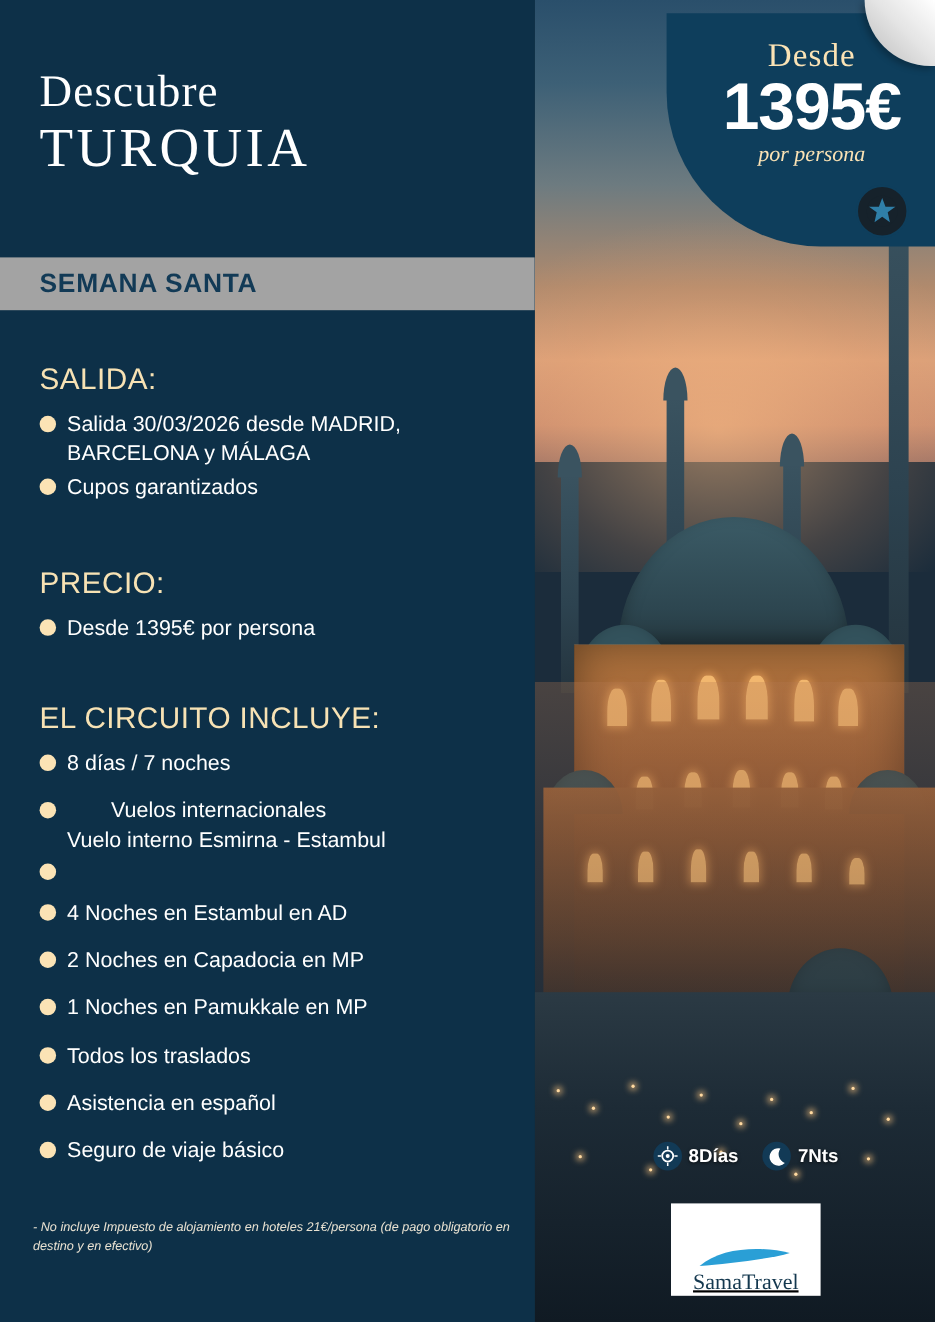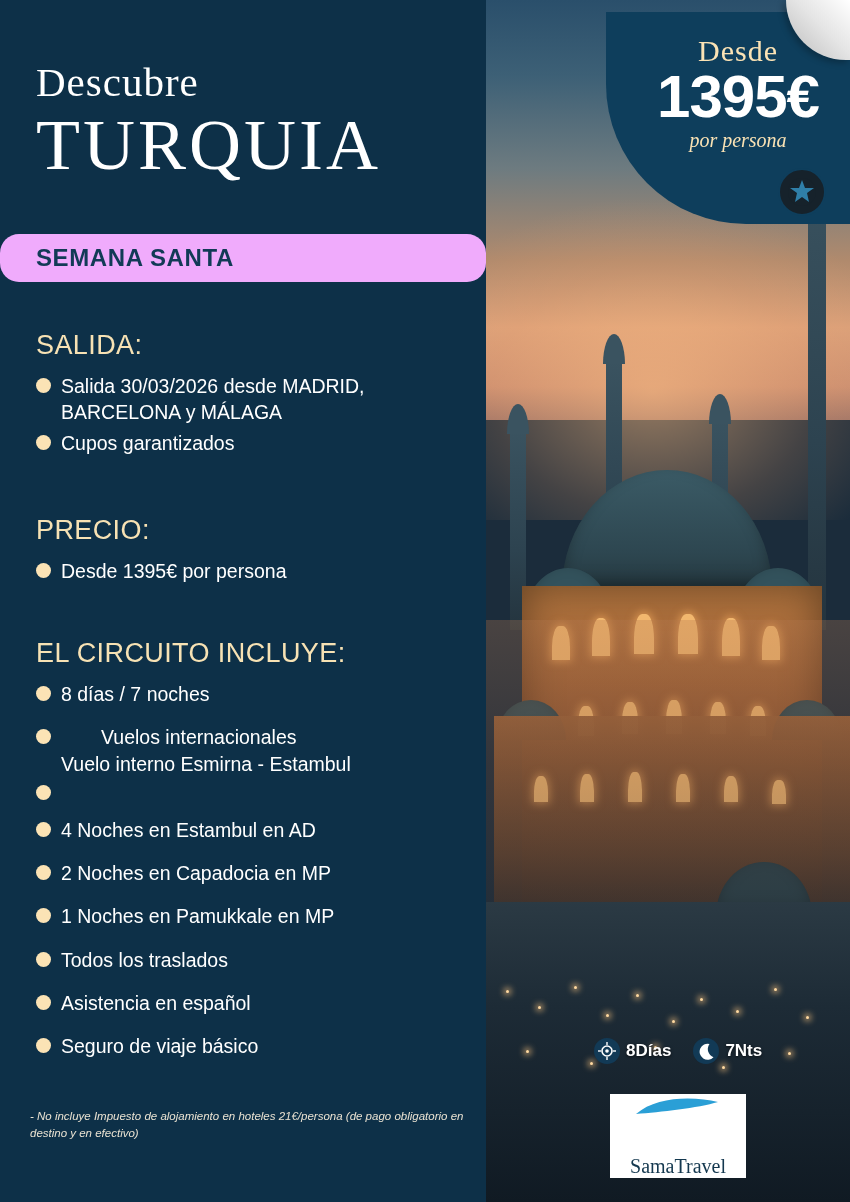--- a/index.html
+++ b/index.html
@@ -135,7 +135,7 @@
   }
   .title-big {
     font-family: "Liberation Serif", serif;
-    font-size: 72px;
+    font-size: 50px;
     color: #ffffff;
     letter-spacing: 3px;
     line-height: 1.02;

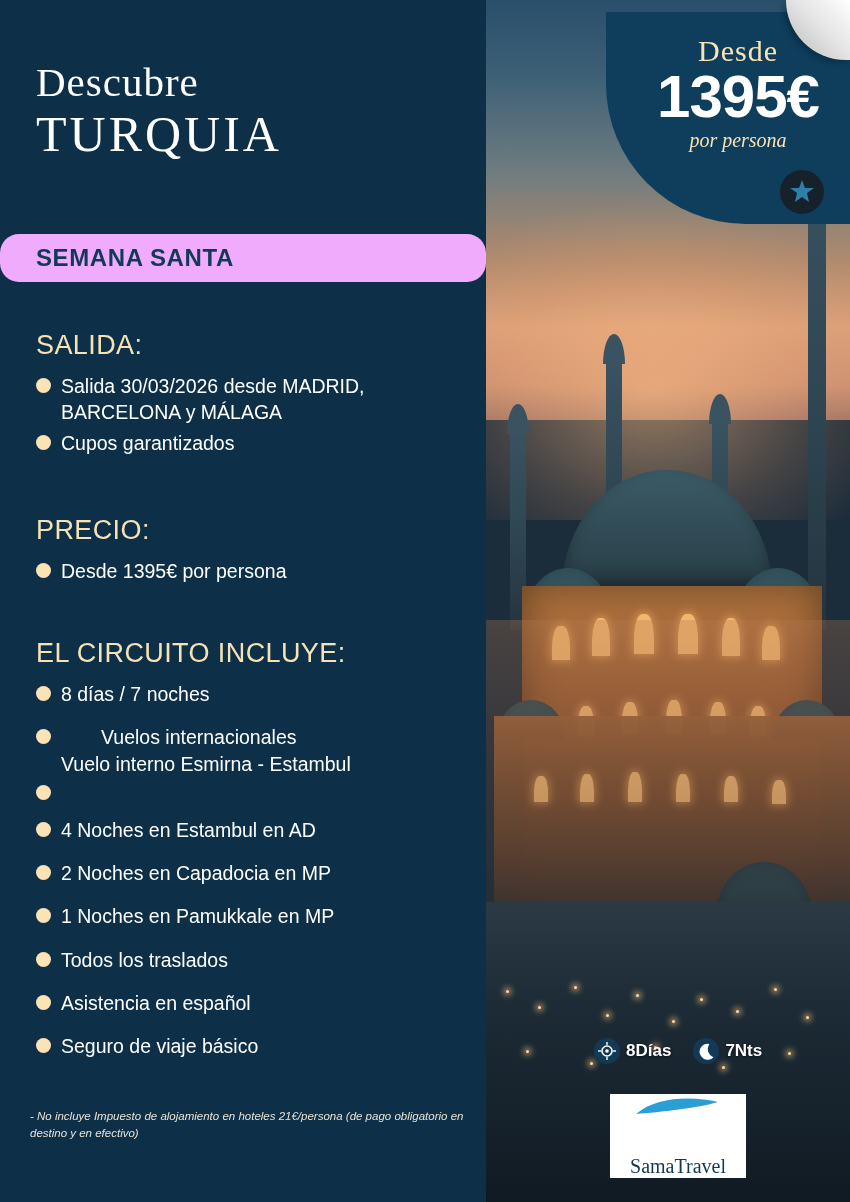--- a/index.html
+++ b/index.html
@@ -147,10 +147,9 @@
     position: absolute;
     left: 0; top: 234px;
     width: 486px; height: 48px;
-    background: #f0abfc;
+    background: #a3a3a3;
     display: flex;
     align-items: center;
-    border-radius: 19px;
   }
   .ribbon span {
     margin-left: 36px;

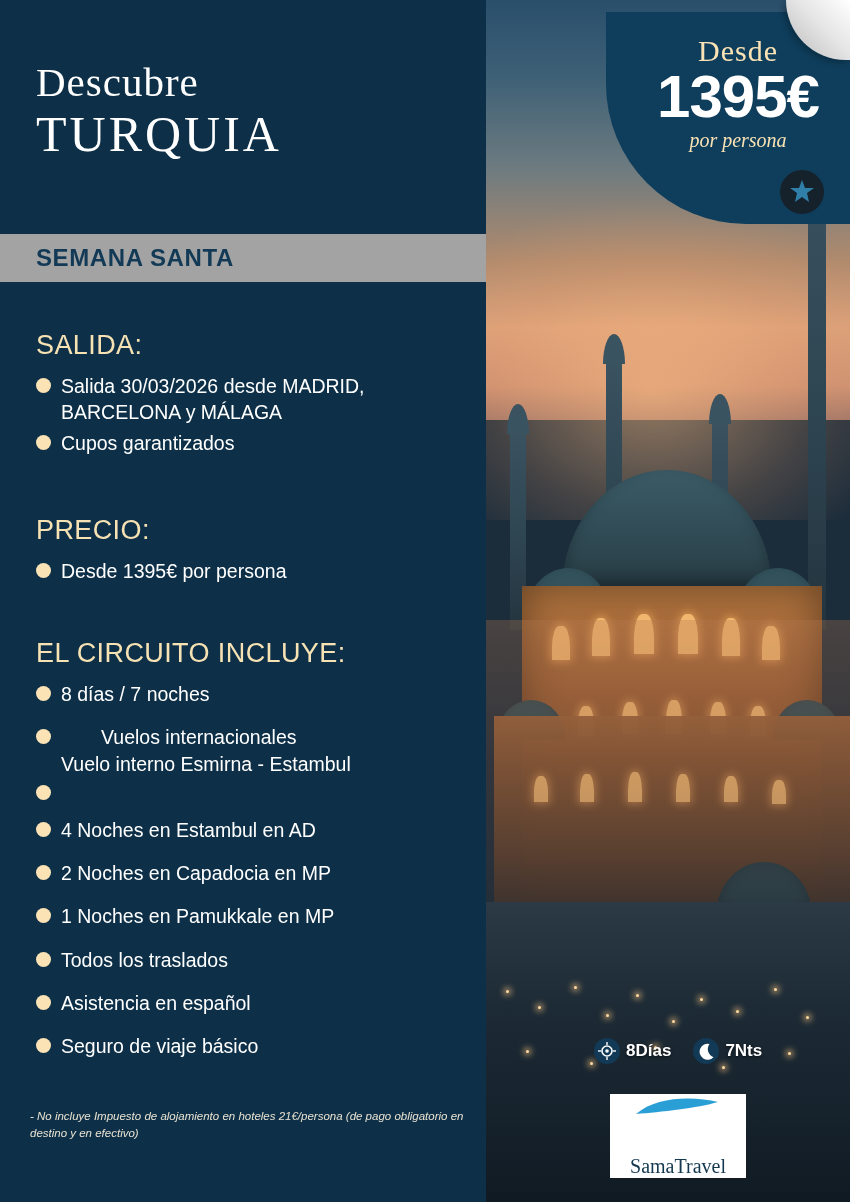--- a/index.html
+++ b/index.html
@@ -289,7 +289,8 @@
     display: flex;
     flex-direction: column;
     align-items: center;
-    justify-content: space-between;
+    justify-content: flex-end;
+    text-decoration: underline;
   }
   .logo-swoosh { width: 92px; height: 26px; }
   .logo-text {

